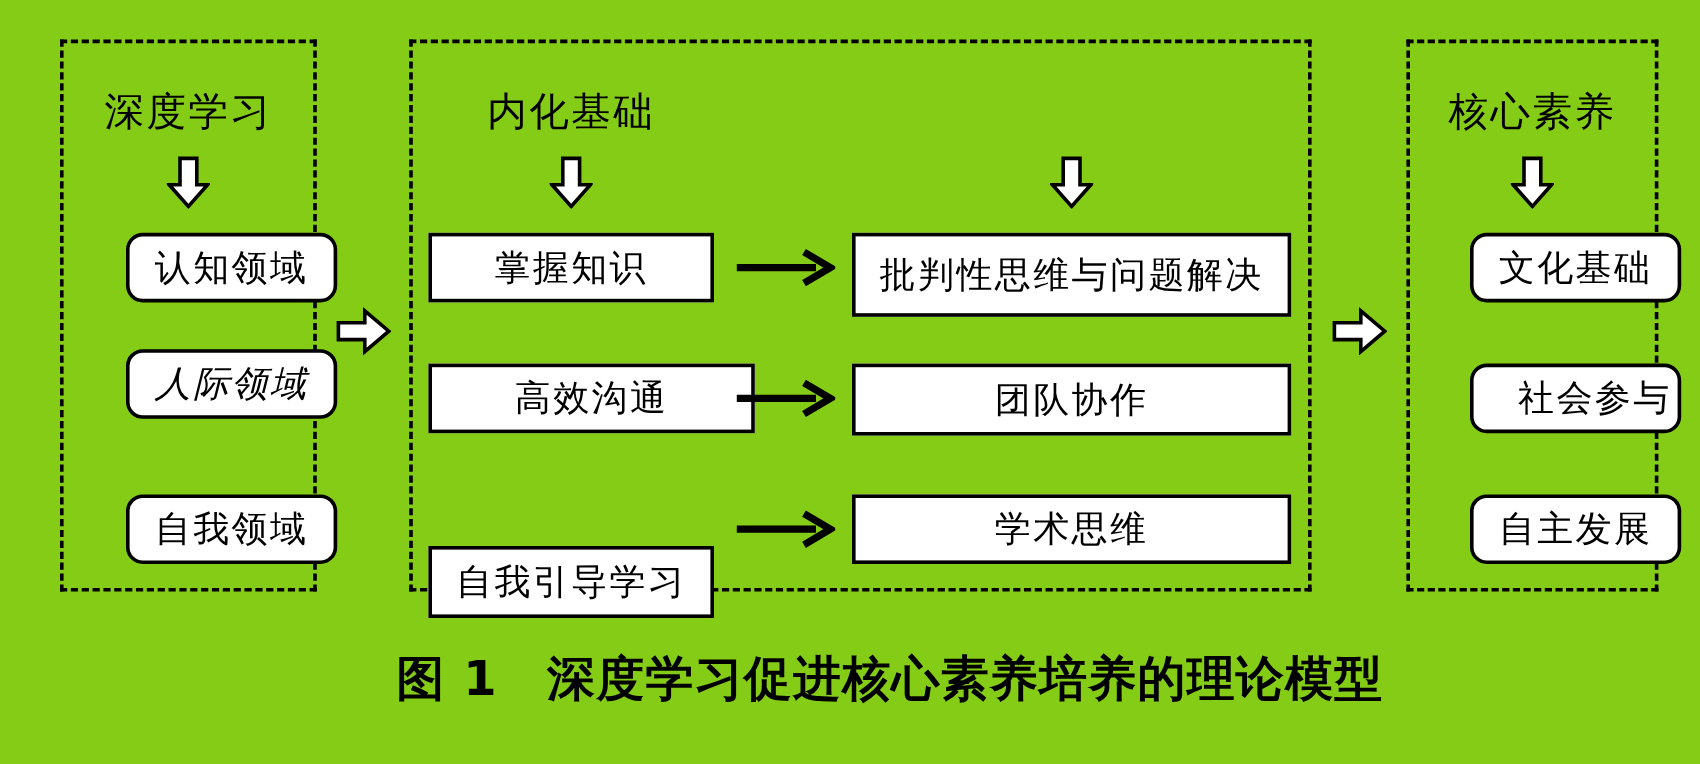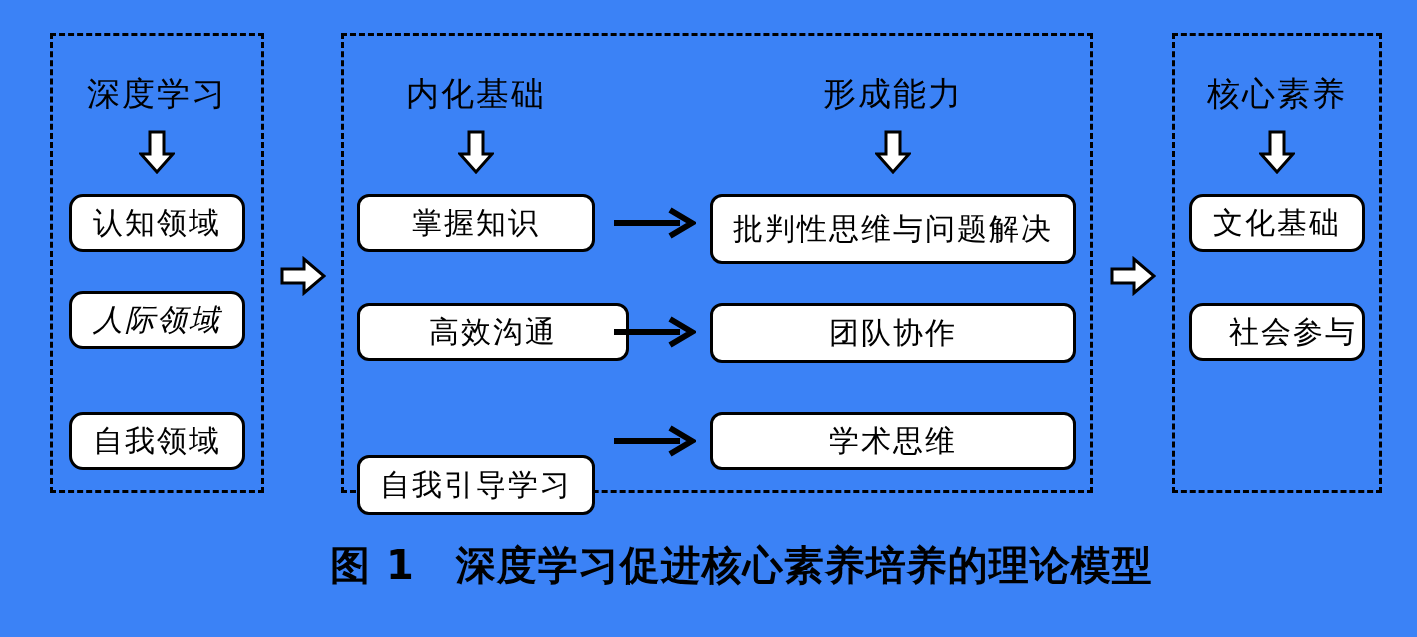--- a/index.html
+++ b/index.html
@@ -15,7 +15,7 @@
     position: relative;
     width: 1417px;
     height: 637px;
-    background: #3b82f6;
+    background: #84cc16;
     overflow: hidden;
   }
 

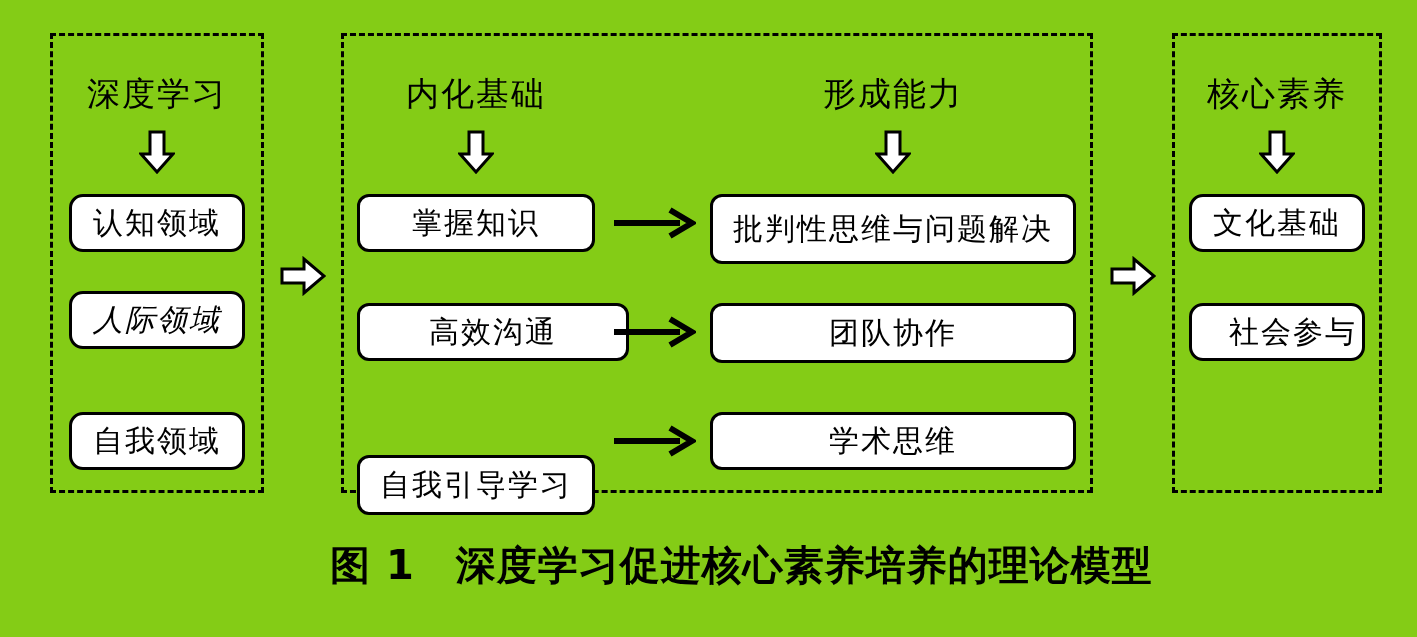--- a/index.html
+++ b/index.html
@@ -112,7 +112,6 @@
 
   <div class="col-title" style="left:357px; top:74px; width:238px;">内化基础</div>
 
-  <div class="col-title" style="left:710px; top:74px; width:366px;">形成能力</div>
 
   <svg class="down-arrow" style="left:458px; top:130px;" width="36" height="44" viewBox="0 0 36 44">
     <polygon points="11,2 25,2 25,24 34,24 18,42 2,24 11,24" fill="#ffffff" stroke="#000000" stroke-width="3" stroke-linejoin="miter"></polygon>

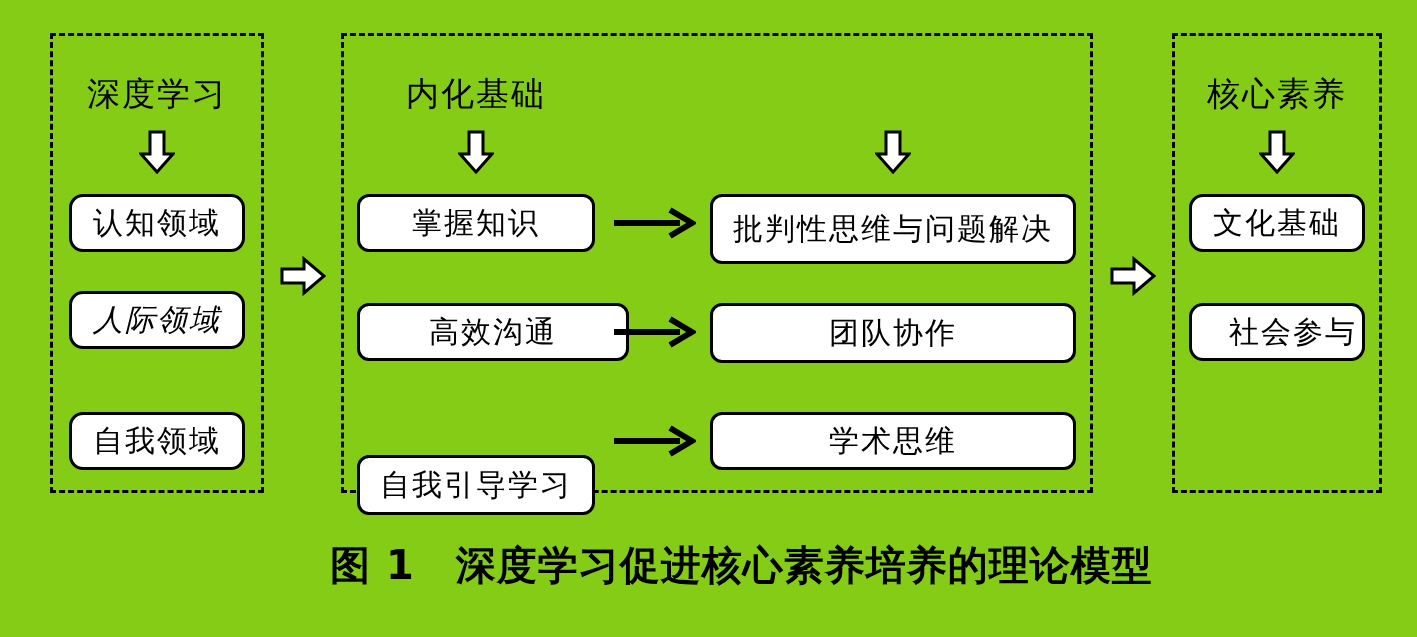--- a/index.html
+++ b/index.html
@@ -65,6 +65,7 @@
   }
   .node.rounded {
     border-radius: 14px;
+    margin-left: 36px;
   }
   .node.sharp {
     border-radius: 12px;

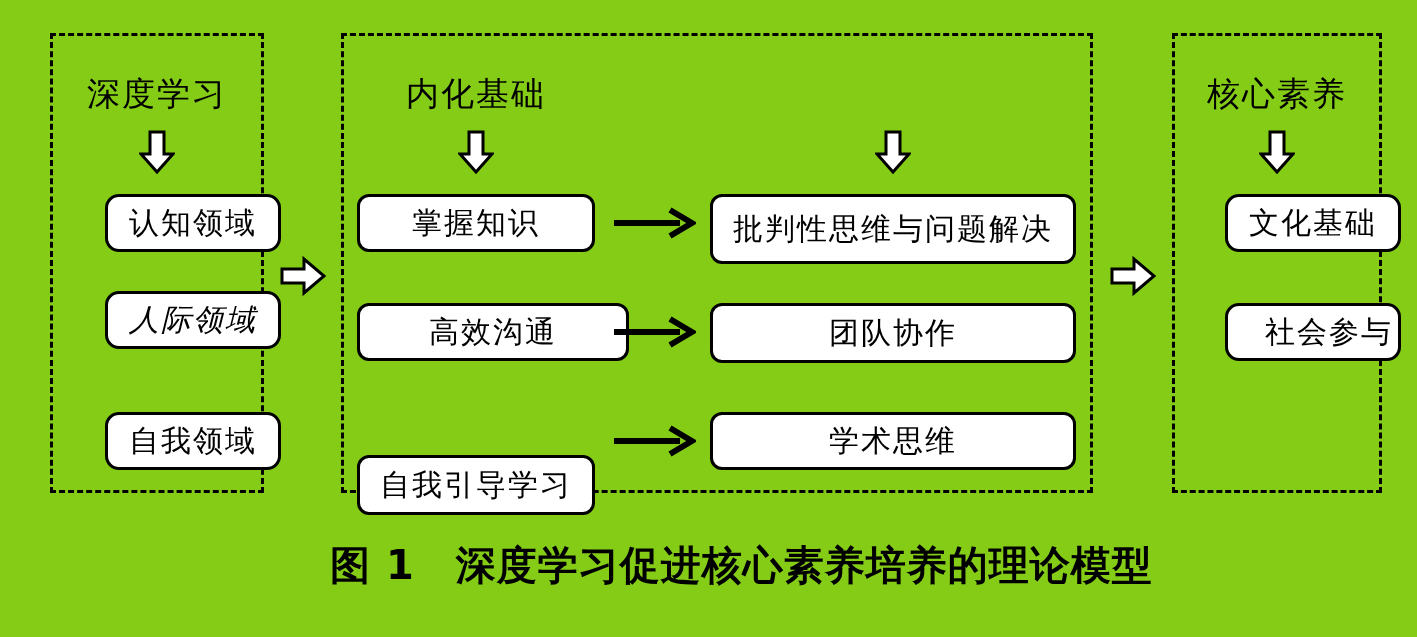--- a/index.html
+++ b/index.html
@@ -68,7 +68,7 @@
     margin-left: 36px;
   }
   .node.sharp {
-    border-radius: 12px;
+    border-radius: 0;
   }
 
   

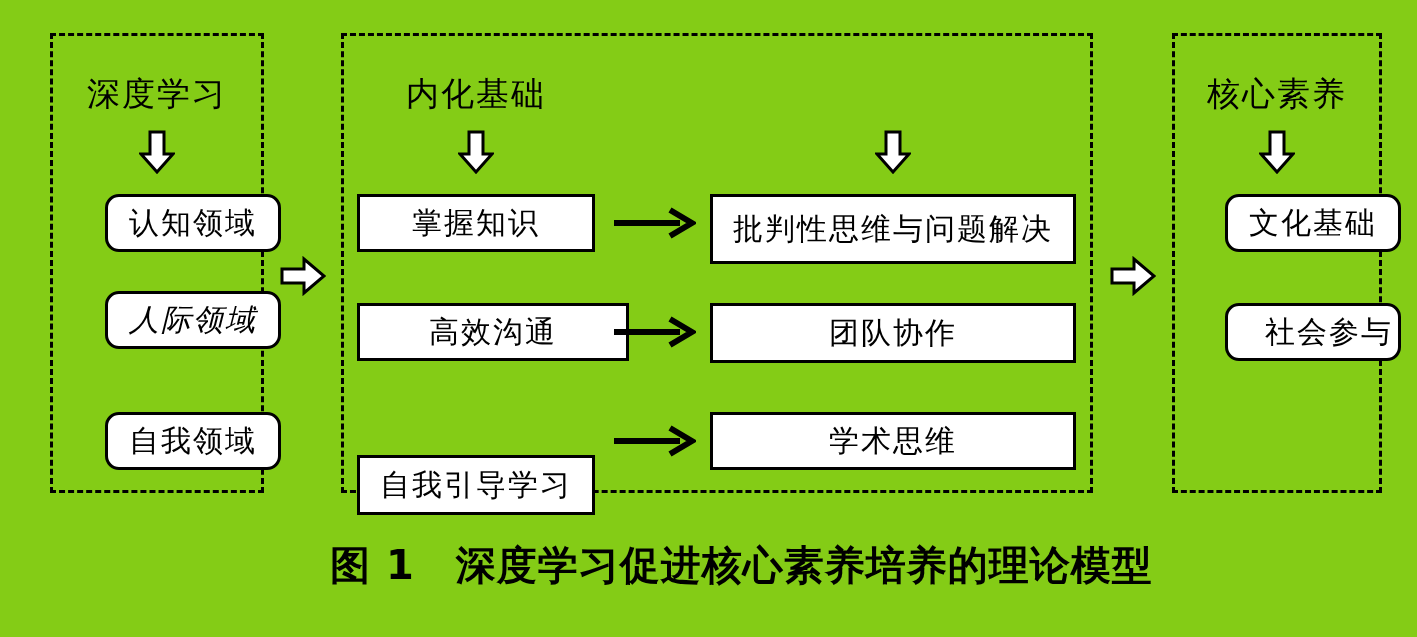--- a/index.html
+++ b/index.html
@@ -165,6 +165,7 @@
 
   <div class="node rounded" style="left:1189px; top:303px; width:176px; height:58px;padding-left:32px;">社会参与</div>
 
+  <div class="node rounded" style="left:1189px; top:412px; width:176px; height:58px;">自主发展</div>
 
   <div class="caption" style="top:538px;">图 1　深度学习促进核心素养培养的理论模型</div>
 

